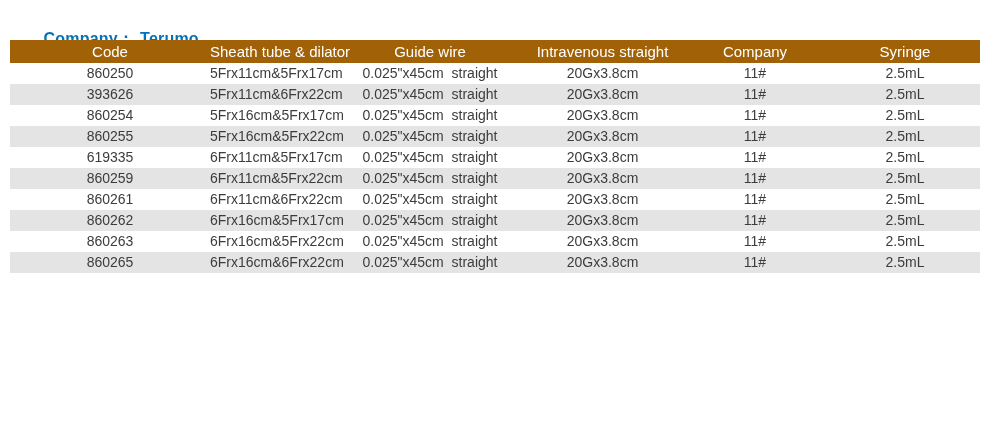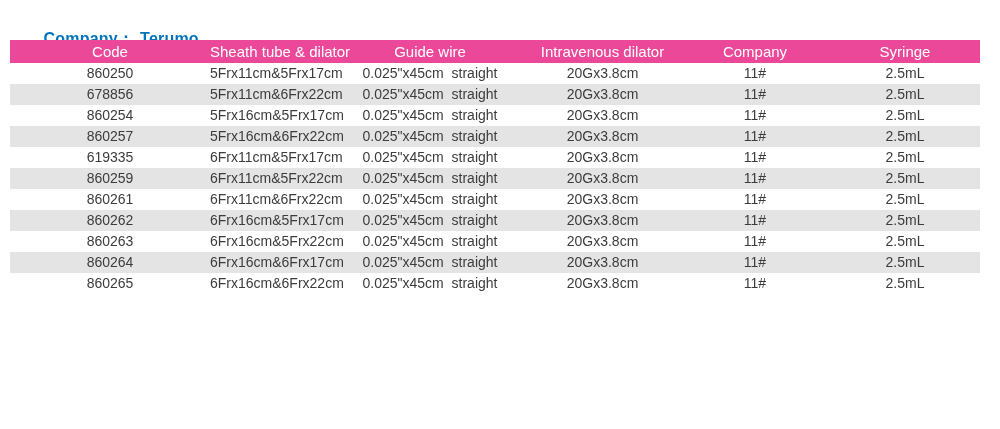--- a/index.html
+++ b/index.html
@@ -30,7 +30,7 @@
     table-layout: fixed;
   }
   table.product-table th {
-    background: #ec4899;
+    background: #a16207;
     color: #ffffff;
     font-weight: normal;
     font-size: 15px;

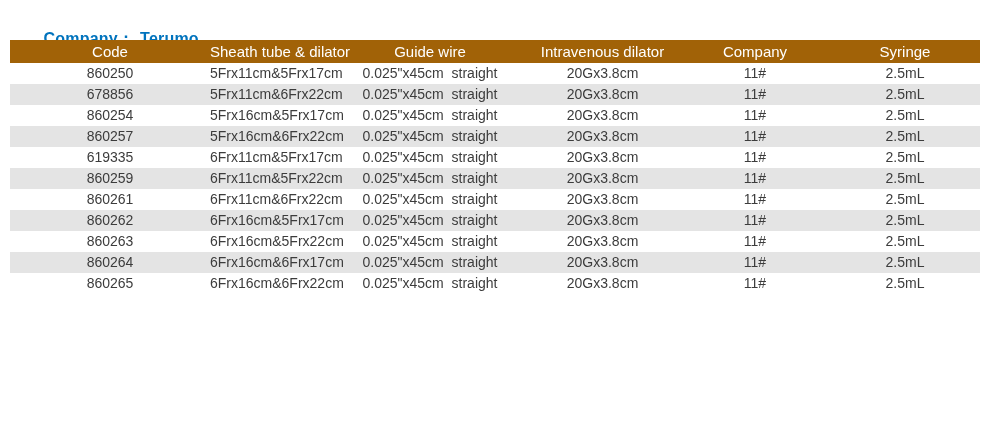--- a/index.html
+++ b/index.html
@@ -83,7 +83,7 @@
         <th>Code</th>
         <th>Sheath tube &amp; dilator</th>
         <th>Guide wire</th>
-        <th>Intravenous dilator</th>
+        <th>Intravenous straight</th>
         <th>Company</th>
         <th>Syringe</th>
       </tr>

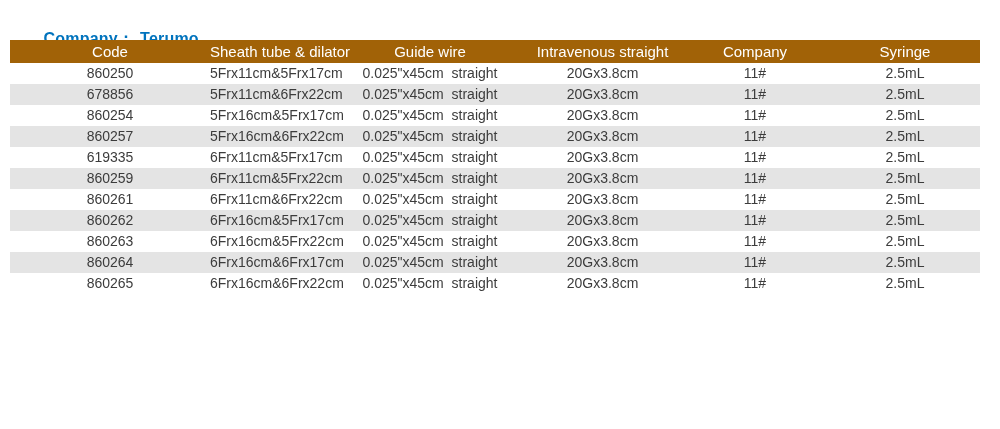--- a/index.html
+++ b/index.html
@@ -98,7 +98,7 @@
           <td>2.5mL</td>
         </tr>
         <tr>
-          <td>678856</td>
+          <td>393626</td>
           <td>5Frx11cm&amp;6Frx22cm</td>
           <td>0.025"x45cm  straight</td>
           <td>20Gx3.8cm</td>

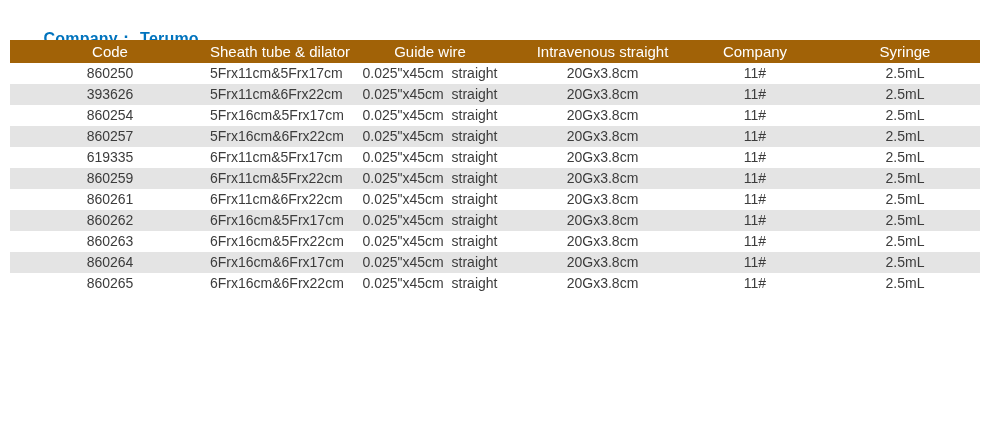--- a/index.html
+++ b/index.html
@@ -114,6 +114,14 @@
           <td>2.5mL</td>
         </tr>
         <tr>
+          <td>860255</td>
+          <td>5Frx16cm&amp;5Frx22cm</td>
+          <td>0.025"x45cm  straight</td>
+          <td>20Gx3.8cm</td>
+          <td>11#</td>
+          <td>2.5mL</td>
+        </tr>
+        <tr>
           <td>860257</td>
           <td>5Frx16cm&amp;6Frx22cm</td>
           <td>0.025"x45cm  straight</td>

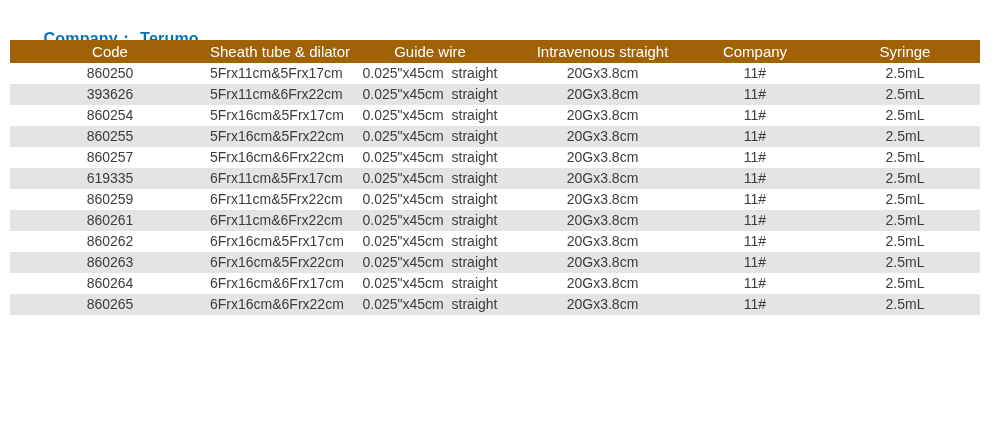--- a/index.html
+++ b/index.html
@@ -122,14 +122,6 @@
           <td>2.5mL</td>
         </tr>
         <tr>
-          <td>860257</td>
-          <td>5Frx16cm&amp;6Frx22cm</td>
-          <td>0.025"x45cm  straight</td>
-          <td>20Gx3.8cm</td>
-          <td>11#</td>
-          <td>2.5mL</td>
-        </tr>
-        <tr>
           <td>619335</td>
           <td>6Frx11cm&amp;5Frx17cm</td>
           <td>0.025"x45cm  straight</td>

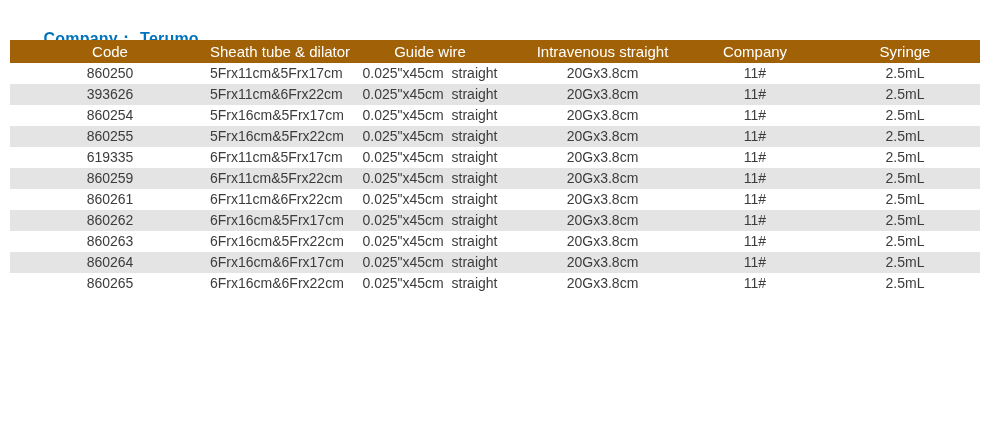--- a/index.html
+++ b/index.html
@@ -162,14 +162,6 @@
           <td>2.5mL</td>
         </tr>
         <tr>
-          <td>860264</td>
-          <td>6Frx16cm&amp;6Frx17cm</td>
-          <td>0.025"x45cm  straight</td>
-          <td>20Gx3.8cm</td>
-          <td>11#</td>
-          <td>2.5mL</td>
-        </tr>
-        <tr>
           <td>860265</td>
           <td>6Frx16cm&amp;6Frx22cm</td>
           <td>0.025"x45cm  straight</td>

